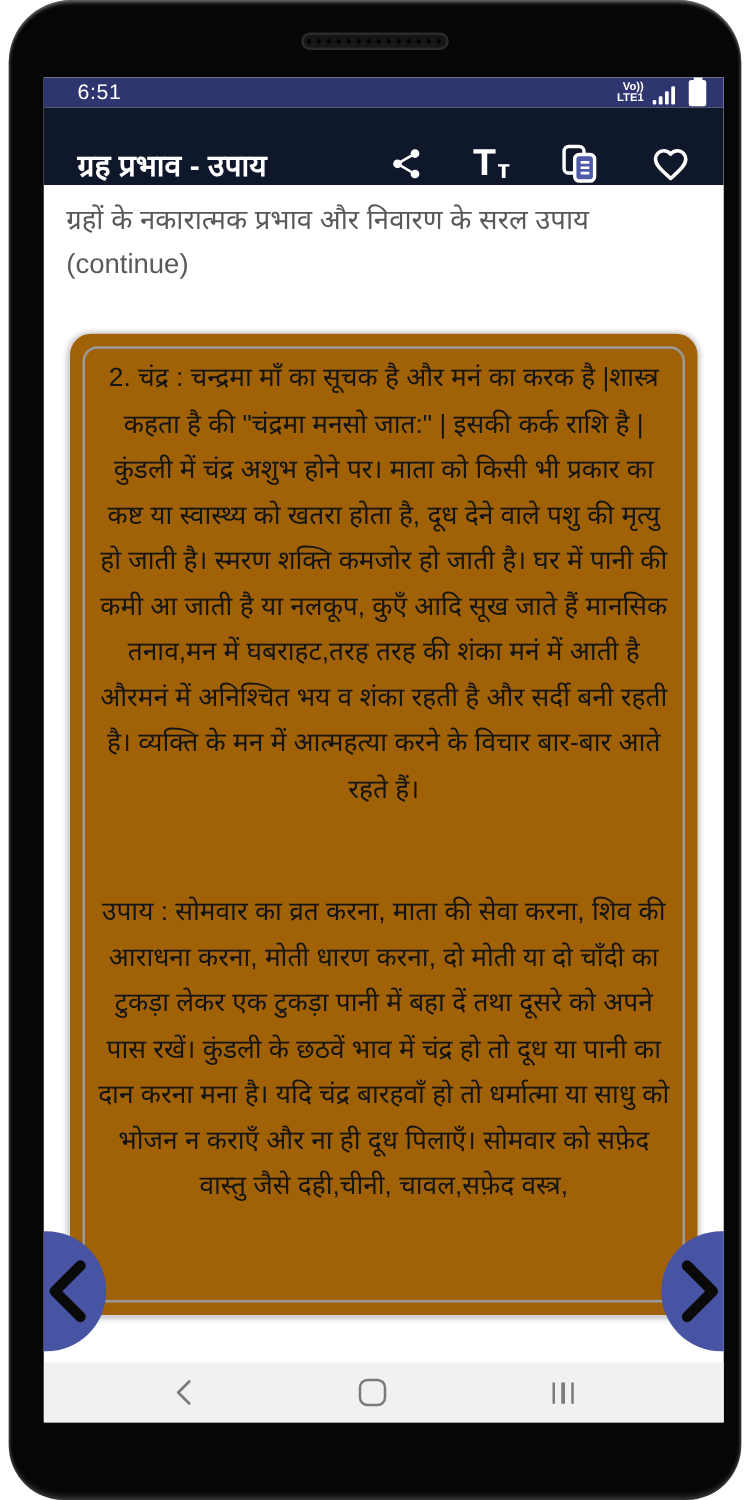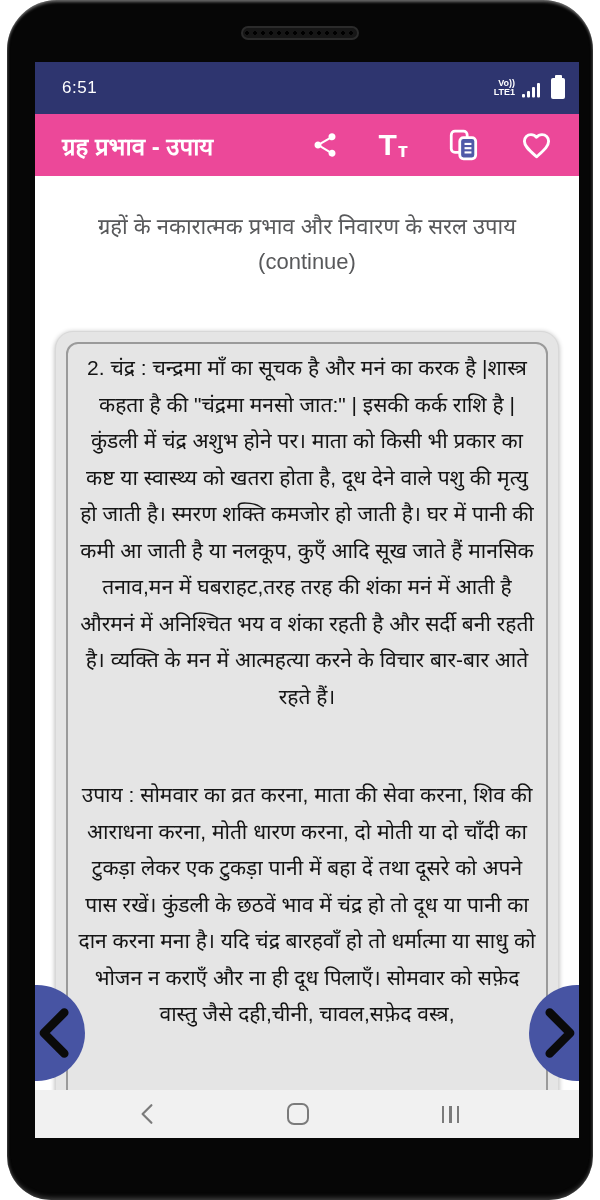--- a/index.html
+++ b/index.html
@@ -25,7 +25,7 @@
             background:#ffffff; overflow:hidden; }
 
   
-  .status-bar { height:52px; background:#2e356f; display:flex; align-items:center;
+  .status-bar { height:24px; background:#2e356f; display:flex; align-items:center;
                 justify-content:space-between; padding:0 14px 0 27px; }
   .status-time { color:#fff; font-size:17px; letter-spacing:.5px; }
   .status-right { display:flex; align-items:center; gap:7px; }

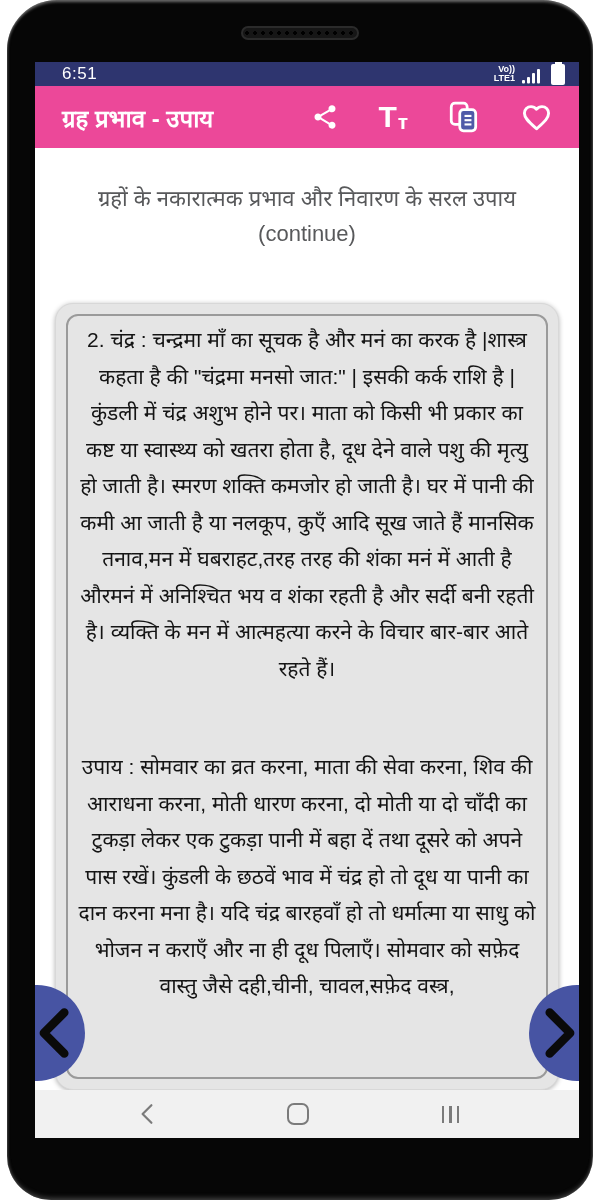--- a/index.html
+++ b/index.html
@@ -35,7 +35,7 @@
                  background:#fff; border-radius:1px 1px 0 0; }
 
   
-  .app-bar { height:62px; background:#ec4899; display:flex; align-items:center;
+  .app-bar { height:62px; background:#0f172a; display:flex; align-items:flex-end;
              padding:0 26px 0 27px; }
   .app-title { color:#fff; font-size:24px; font-weight:bold; flex:1; white-space:nowrap; }
   .app-actions { display:flex; align-items:center; gap:39px; }

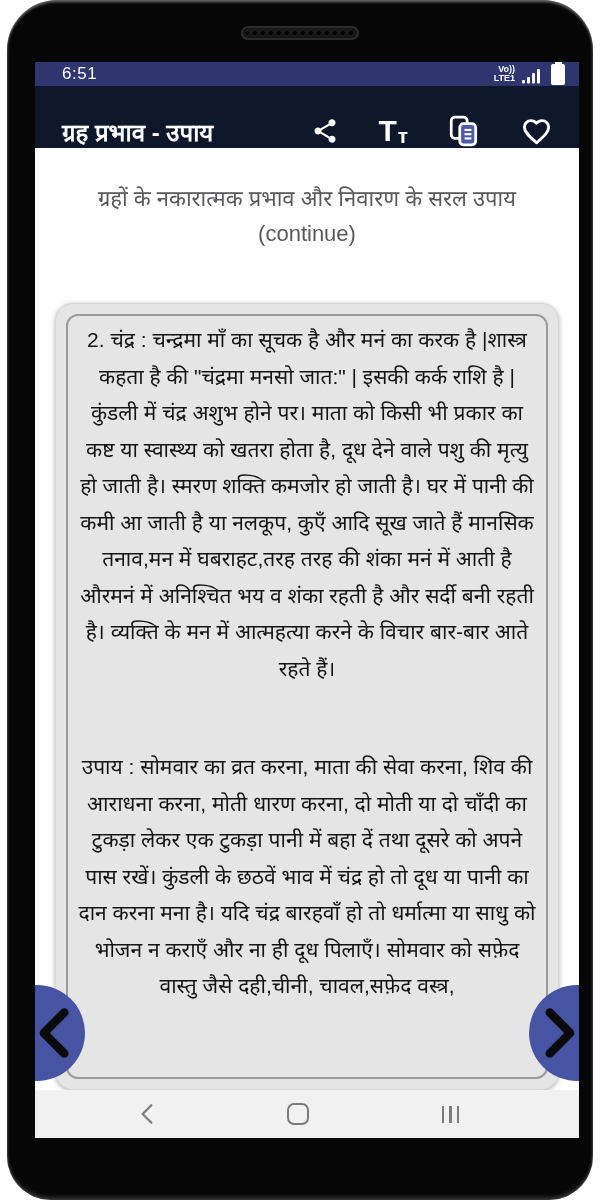--- a/index.html
+++ b/index.html
@@ -46,7 +46,7 @@
   .tt .t-small { font-size:21px; margin-left:1px; }
 
   
-  .heading { margin:33px 18px 0; text-align:center; color:#58595b; font-size:22px;
+  .heading { margin:10px 18px 0; text-align:left; color:#58595b; font-size:22px;
              line-height:35px; font-weight:500; }
 
   

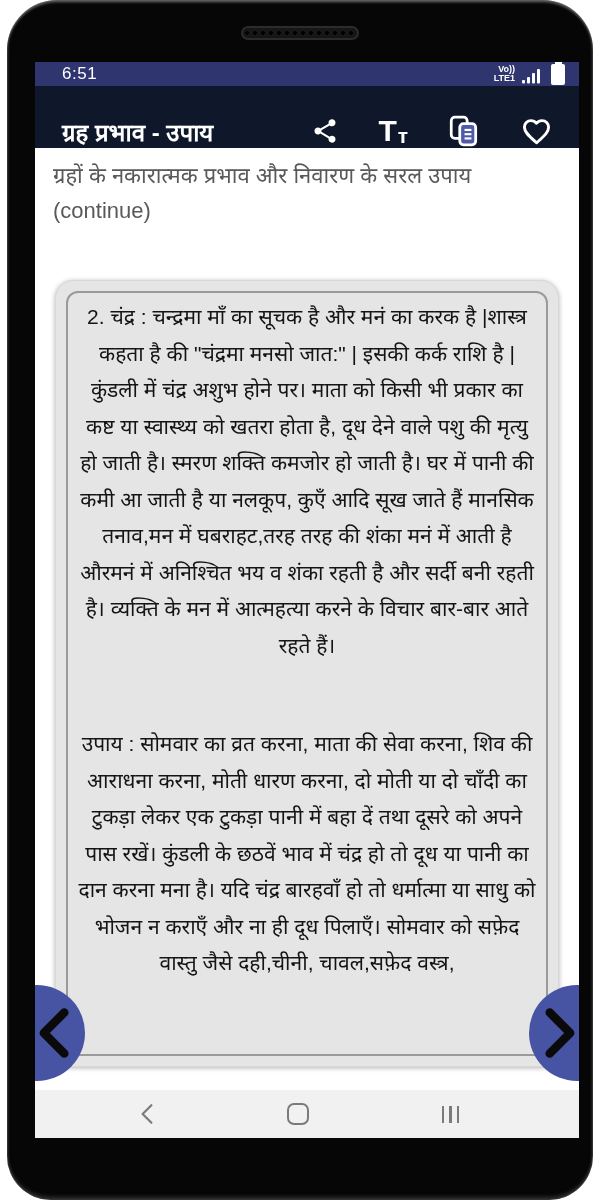--- a/index.html
+++ b/index.html
@@ -50,7 +50,7 @@
              line-height:35px; font-weight:500; }
 
   
-  .card { margin:52px 20px 0; height:787px; background:#e5e5e5; border-radius:18px;
+  .card { margin:38px 20px 0; height:787px; background:#a16207; border-radius:18px;
           border:1px solid #d8d8d8;
           box-shadow:0 1px 5px rgba(0,0,0,.30); overflow:hidden; }
   .card-inner { margin:10px; height:765px; border:2px solid #9a9a9a; border-radius:12px;

